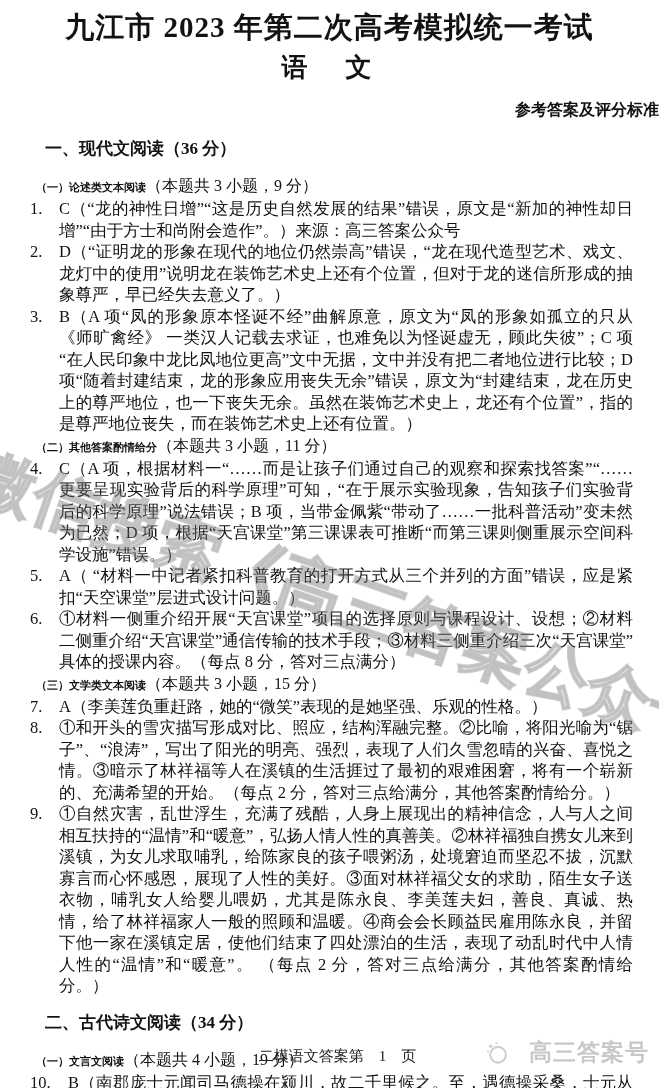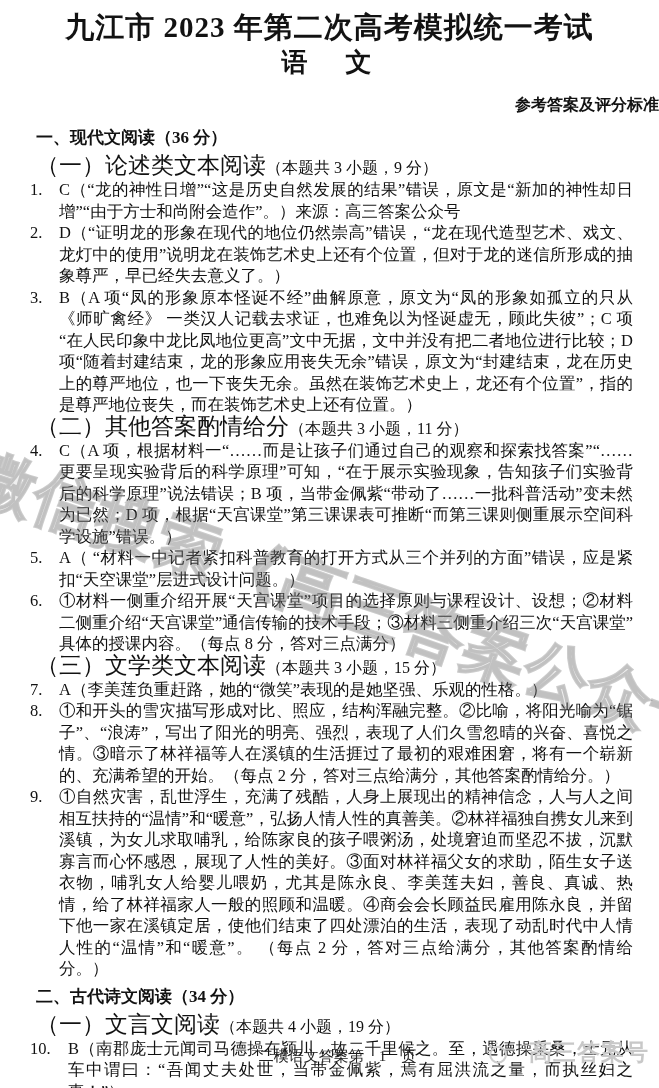--- a/index.html
+++ b/index.html
@@ -24,6 +24,7 @@
     letter-spacing: 1px;
   }
   .subject {
+    margin-top: 5px;
     font-size: 26px;
     line-height: 33px;
     font-weight: bold;

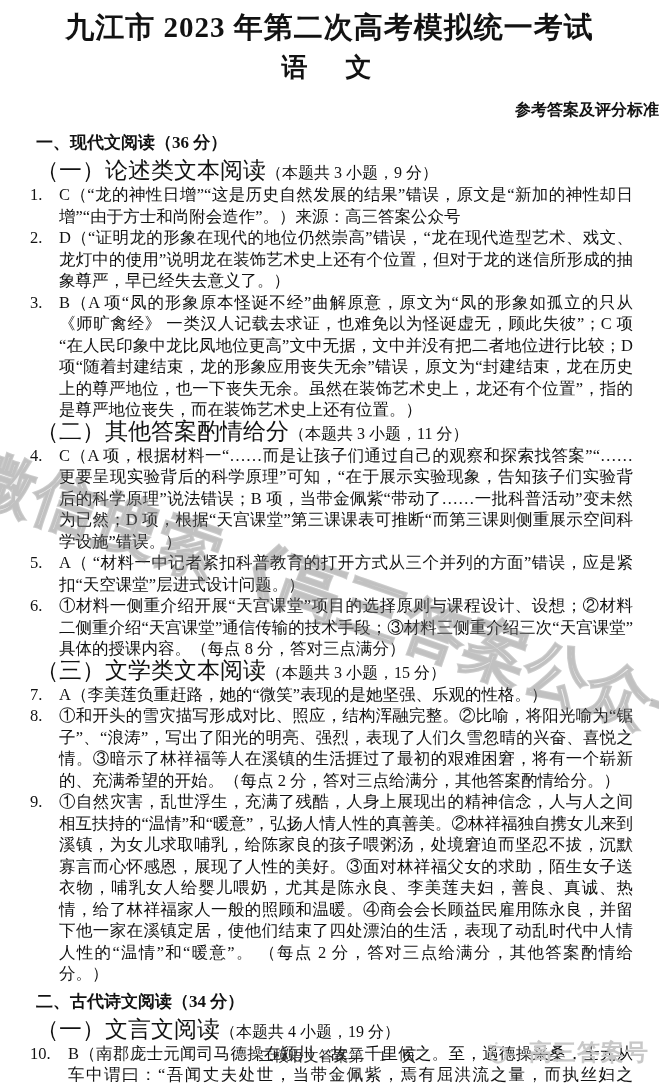--- a/index.html
+++ b/index.html
@@ -45,7 +45,7 @@
     line-height: 21.5px;
   }
   .h1 {
-    margin: 6px;
+    margin: 15px;
     font-size: 17px;
     line-height: 22px;
     font-weight: bold;

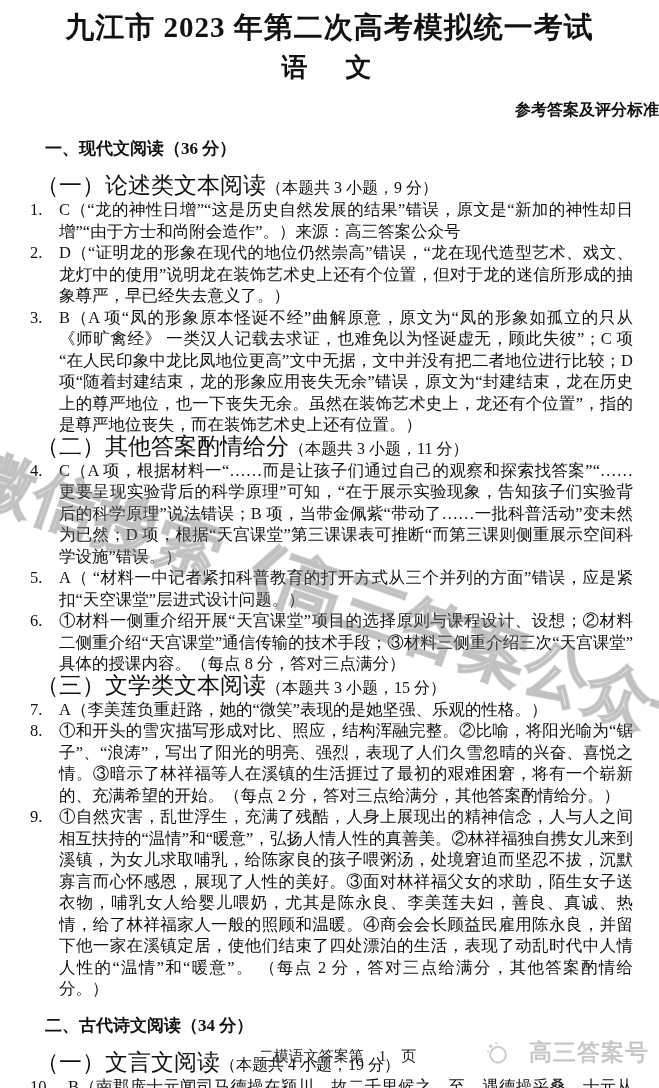--- a/index.html
+++ b/index.html
@@ -56,7 +56,7 @@
     line-height: 22px;
     font-weight: normal;
   }
-  .h2 .b { font-weight: normal; font-size: 23px; }
+  .h2 .b { font-weight: bold; font-size: 11px; }
   .item { display: flex; align-items: flex-start; }
   .item .num { flex: 0 0 29px; }
   .item.wide .num { flex-basis: 38px; }

